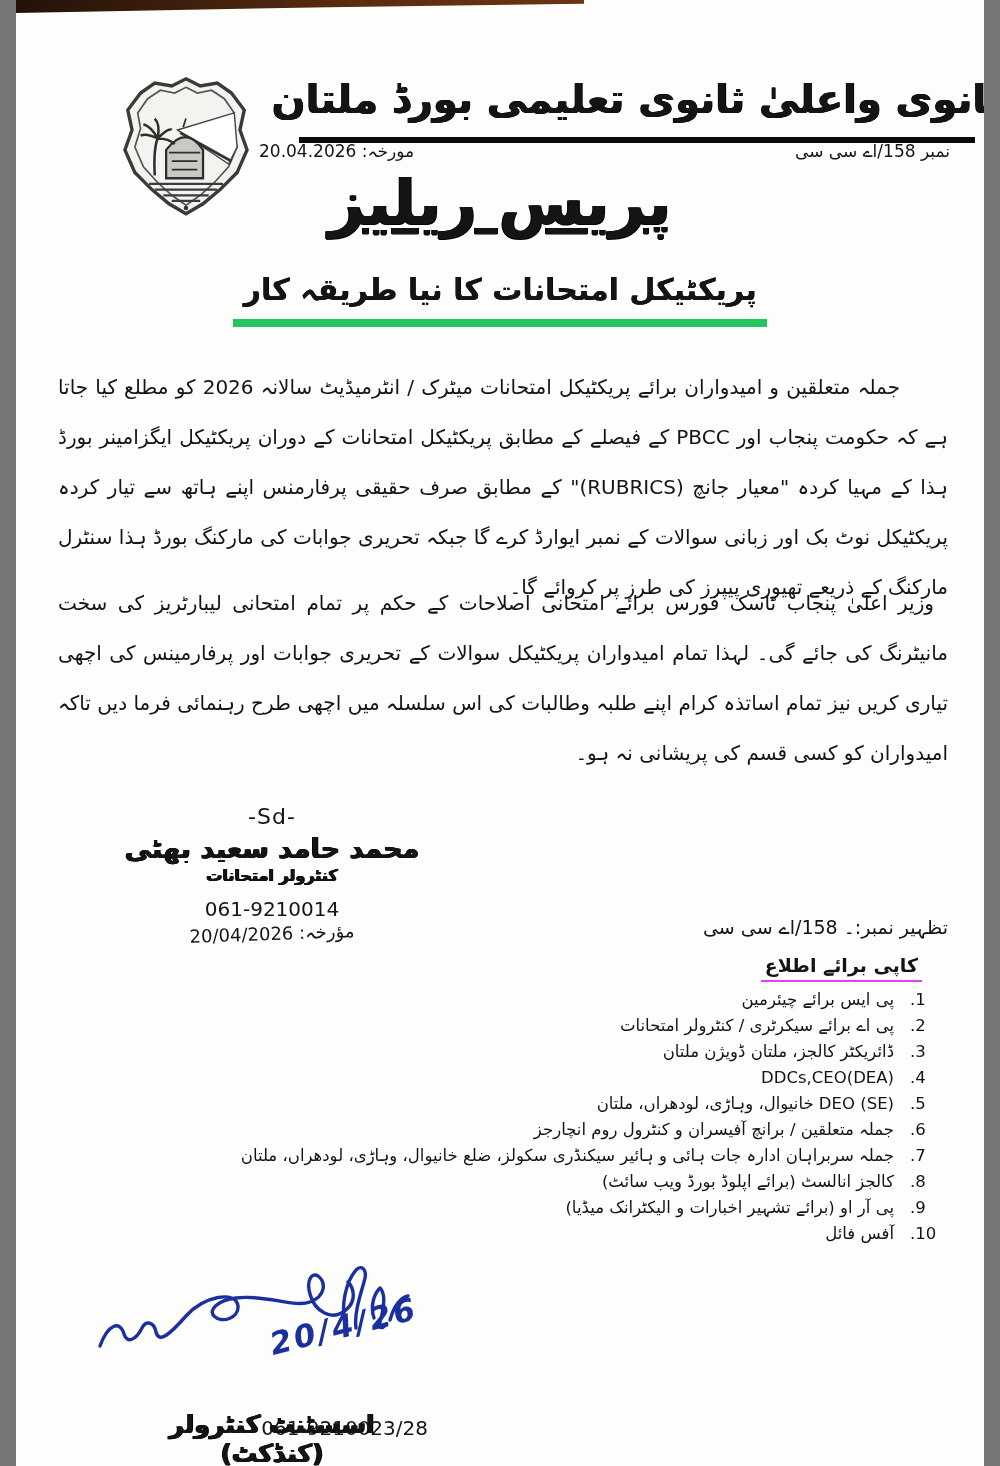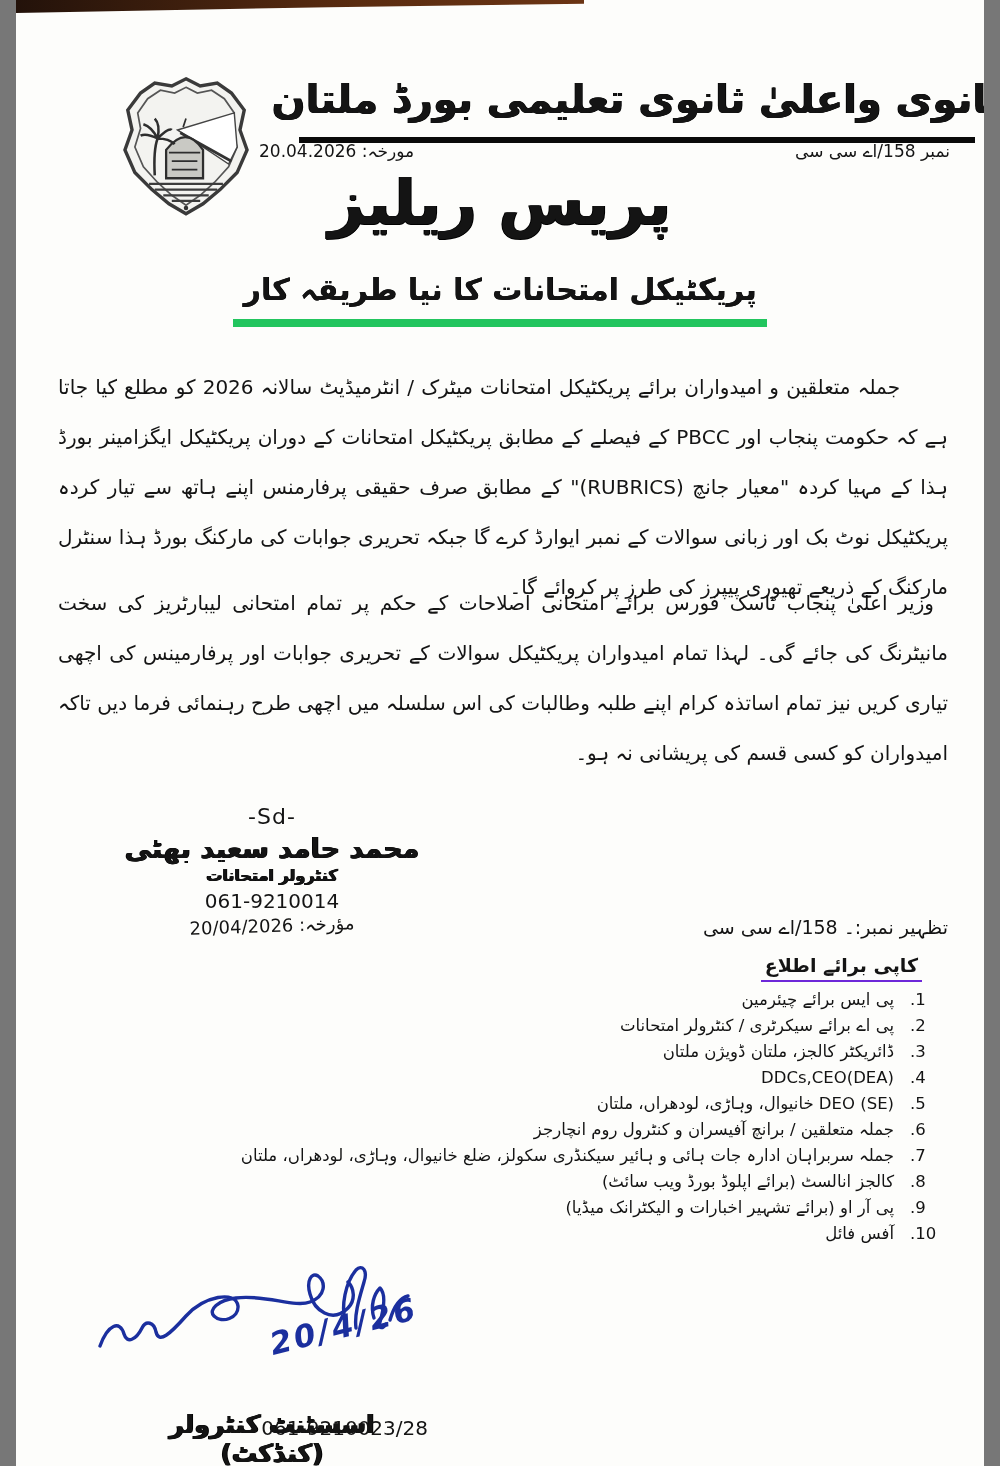--- a/index.html
+++ b/index.html
@@ -33,6 +33,7 @@
     position:absolute;left:0;top:166px;width:100%;text-align:center;
     direction:rtl;font-size:62px;font-weight:bold;
     text-shadow:1px 0 #000,-1px 0 #000,0 0.5px #000;
+    text-decoration:underline;
   }
   .subject-wrap{position:absolute;left:0;top:272px;width:100%;text-align:center;}
   .subject{

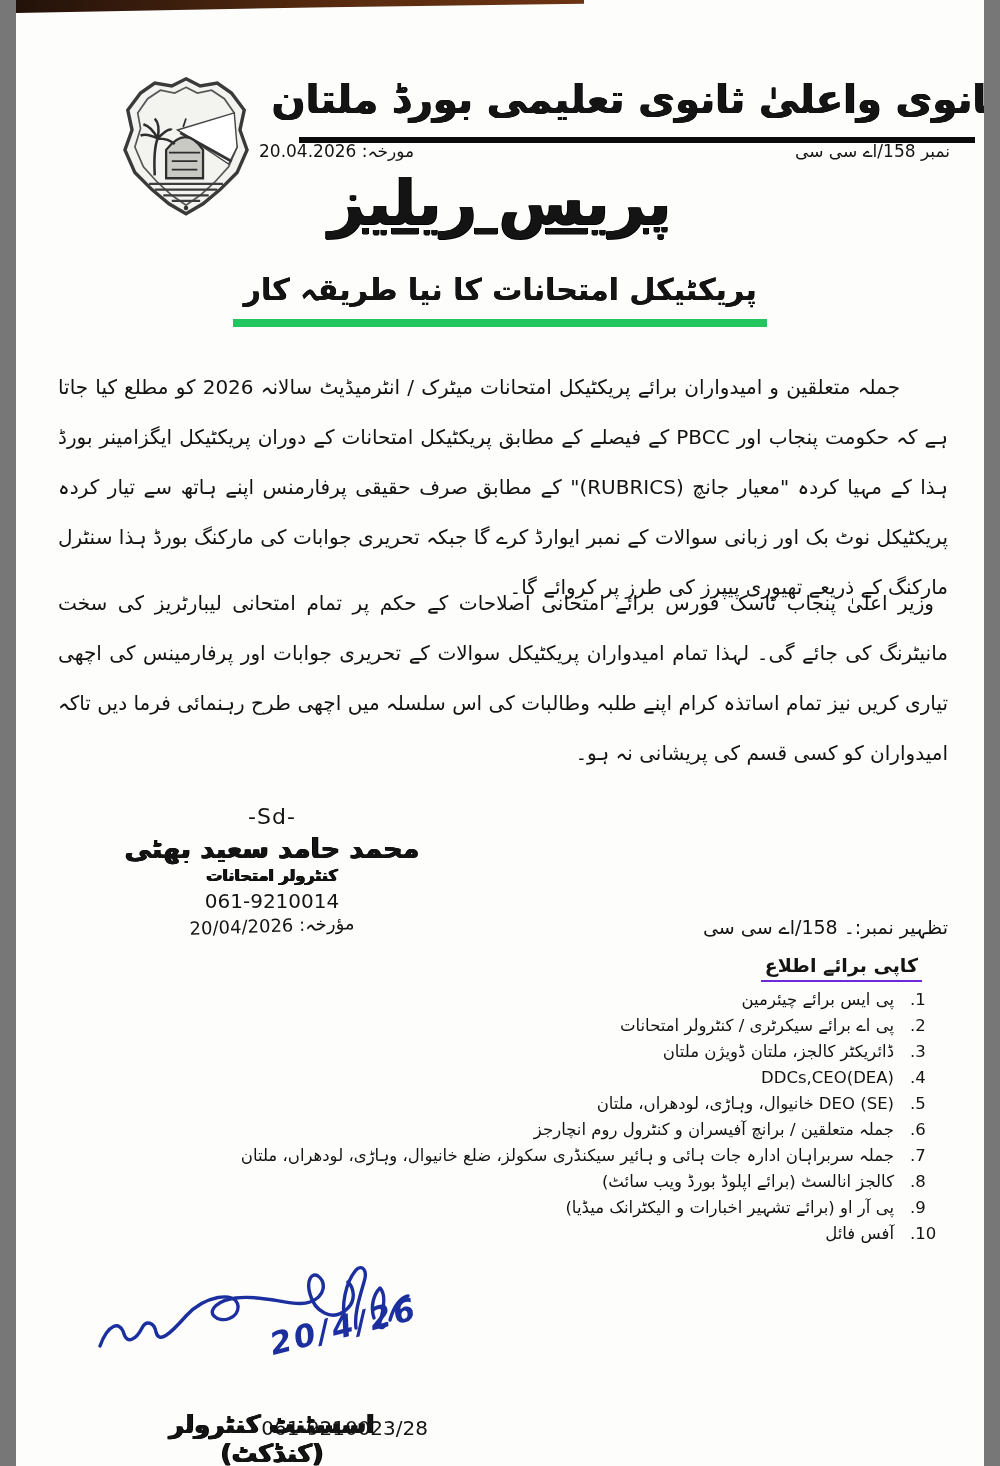--- a/index.html
+++ b/index.html
@@ -55,7 +55,7 @@
   .sig-sd{font-size:22px;letter-spacing:1px;direction:ltr;}
   .sig-name{font-size:27px;font-weight:bold;margin-top:4px;text-shadow:0.7px 0 #000,-0.7px 0 #000;}
   .sig-desig{font-size:16px;font-weight:bold;margin-top:2px;text-shadow:0.7px 0 #000,-0.7px 0 #000;}
-  .sig-phone{font-size:20px;margin-top:4px;direction:ltr;}
+  .sig-phone{font-size:20px;margin-top:12px;direction:ltr;}
   .sig-date{font-size:18px;margin-top:2px;transform:rotate(-2deg);}
   .endorse-ref{position:absolute;right:36px;top:916px;direction:rtl;font-size:19px;white-space:nowrap;}
   .copy-head-wrap{position:absolute;right:62px;top:954px;}

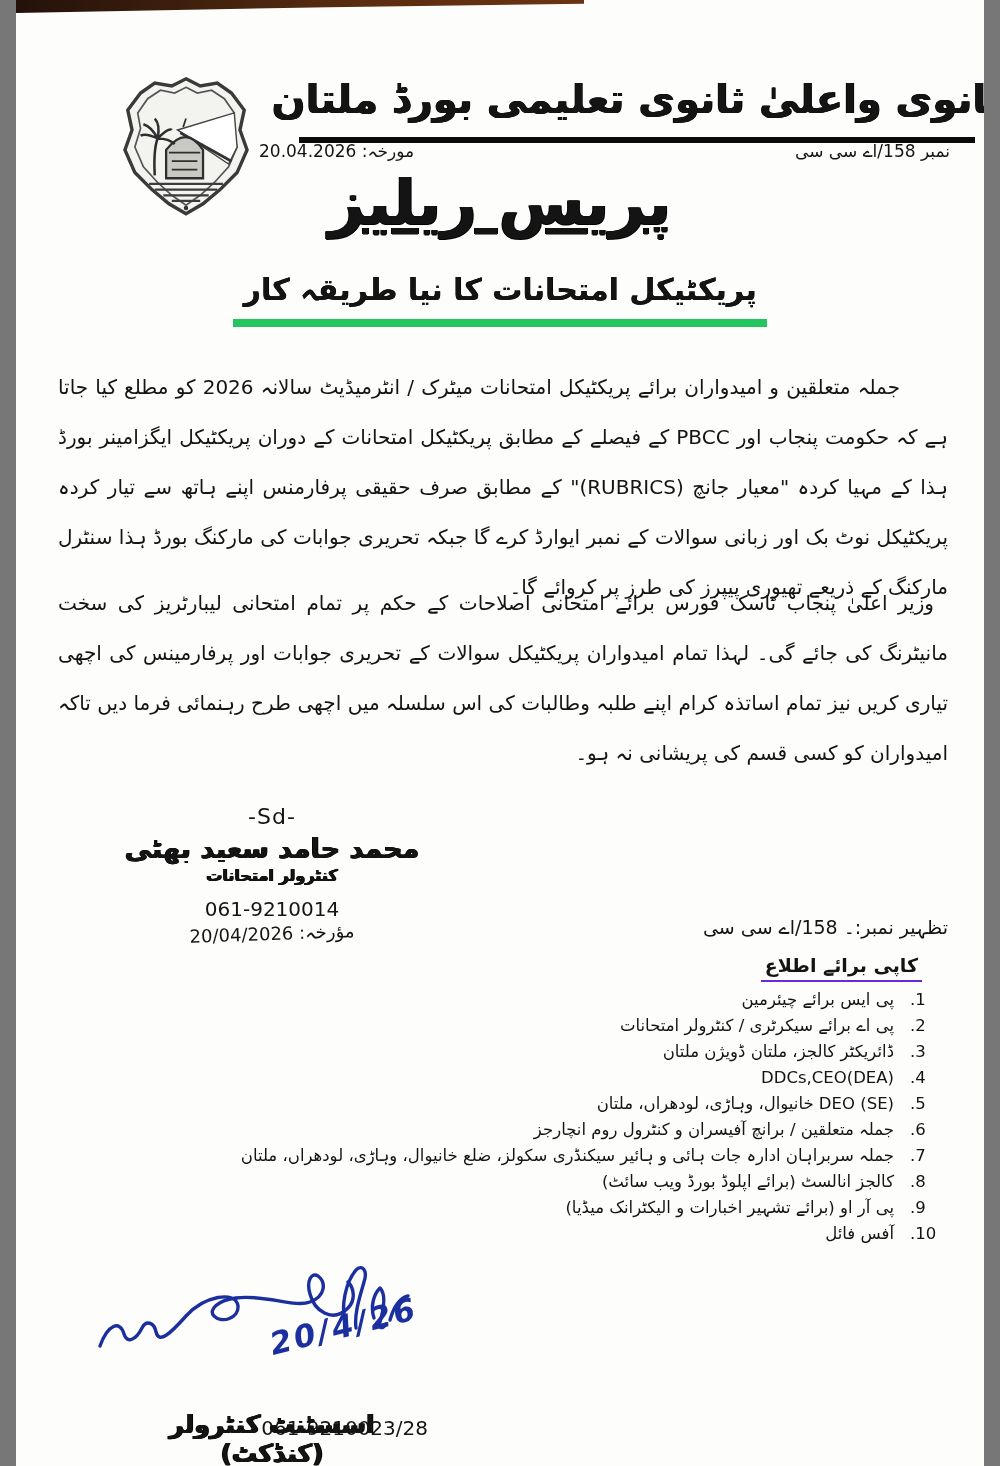--- a/index.html
+++ b/index.html
@@ -60,7 +60,7 @@
   .endorse-ref{position:absolute;right:36px;top:916px;direction:rtl;font-size:19px;white-space:nowrap;}
   .copy-head-wrap{position:absolute;right:62px;top:954px;}
   .copy-head{display:inline-block;direction:rtl;font-size:19px;font-weight:600;
-    padding:0 4px 4px 4px;border-bottom:2px solid #6d28d9;}
+    padding:0 4px 4px 4px;border-bottom:2px solid #d946ef;}
   .copy-list{position:absolute;right:36px;top:990px;width:600px;direction:rtl;}
   .copy-row{display:flex;direction:rtl;align-items:flex-start;height:26px;font-size:16.5px;white-space:nowrap;}
   .copy-no{width:38px;flex:0 0 38px;text-align:left;}

